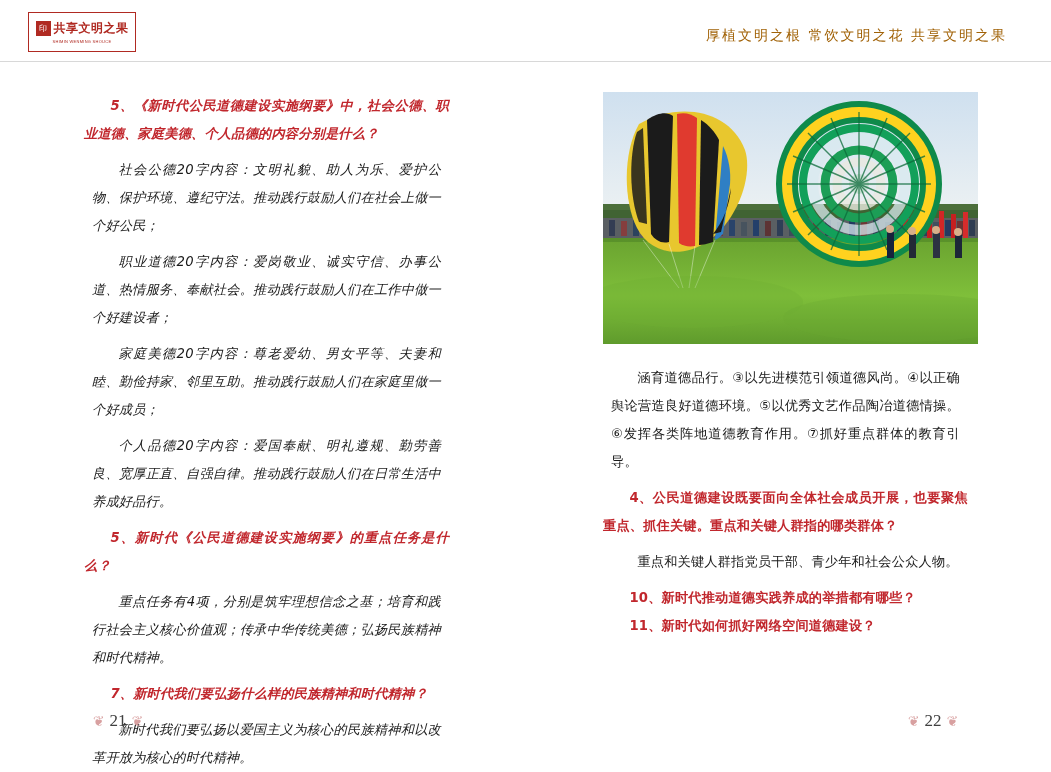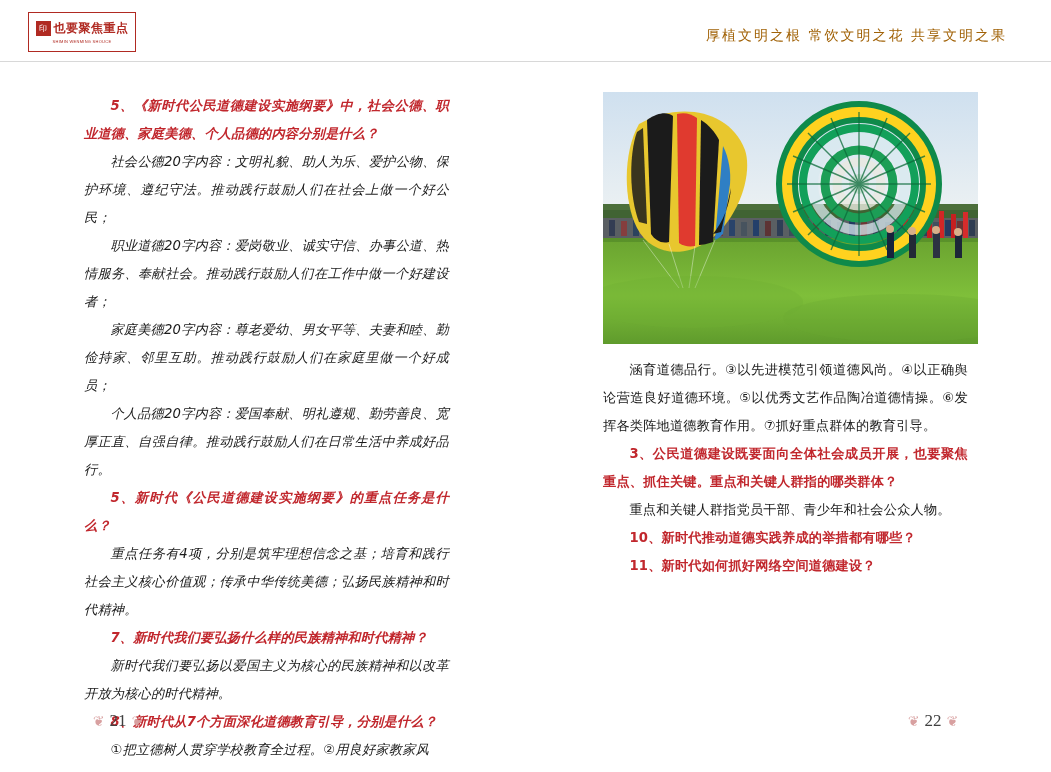--- a/index.html
+++ b/index.html
@@ -165,7 +165,7 @@
     <div class="logo-box">
       <div class="logo-main">
         <span class="logo-seal">印</span>
-        <span class="logo-title">也要聚焦重点</span>
+        <span class="logo-title">共享文明之果</span>
       </div>
       <div class="logo-sub">SHIMIN WENMING SHOUCE</div>
     </div>

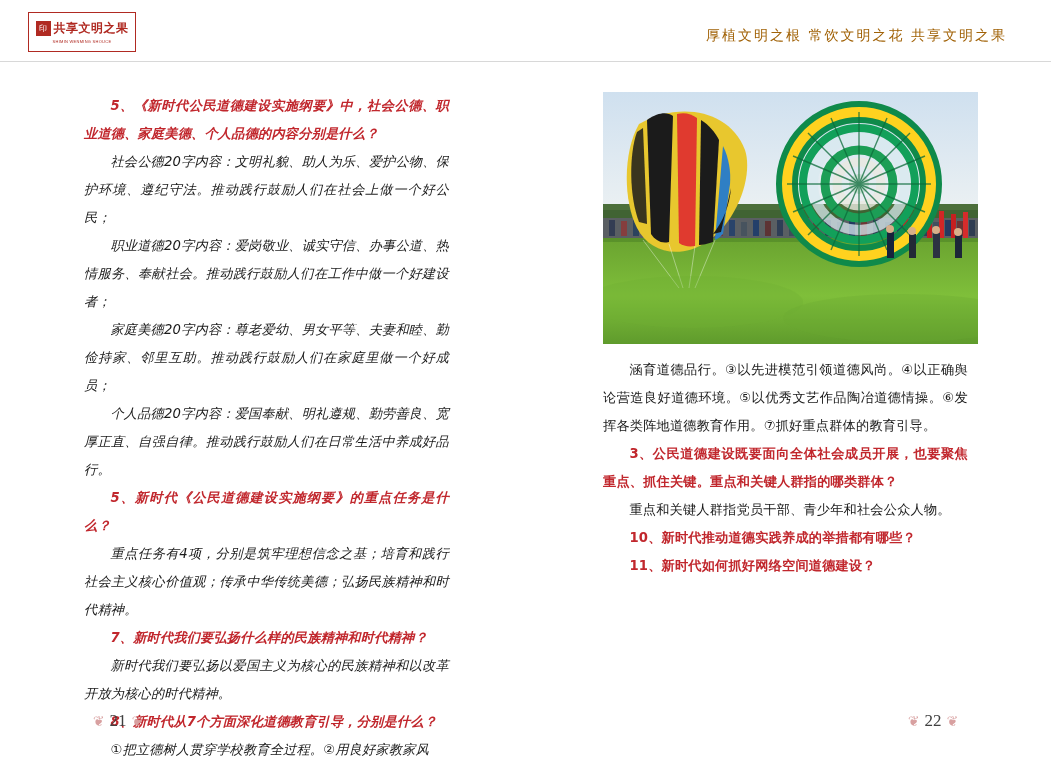--- a/index.html
+++ b/index.html
@@ -115,7 +115,7 @@
   .a {
     color: #1a1a1a;
     text-indent: 2em;
-    margin: 0;
+    margin: 8px;
     letter-spacing: 0.2px;
   }
 

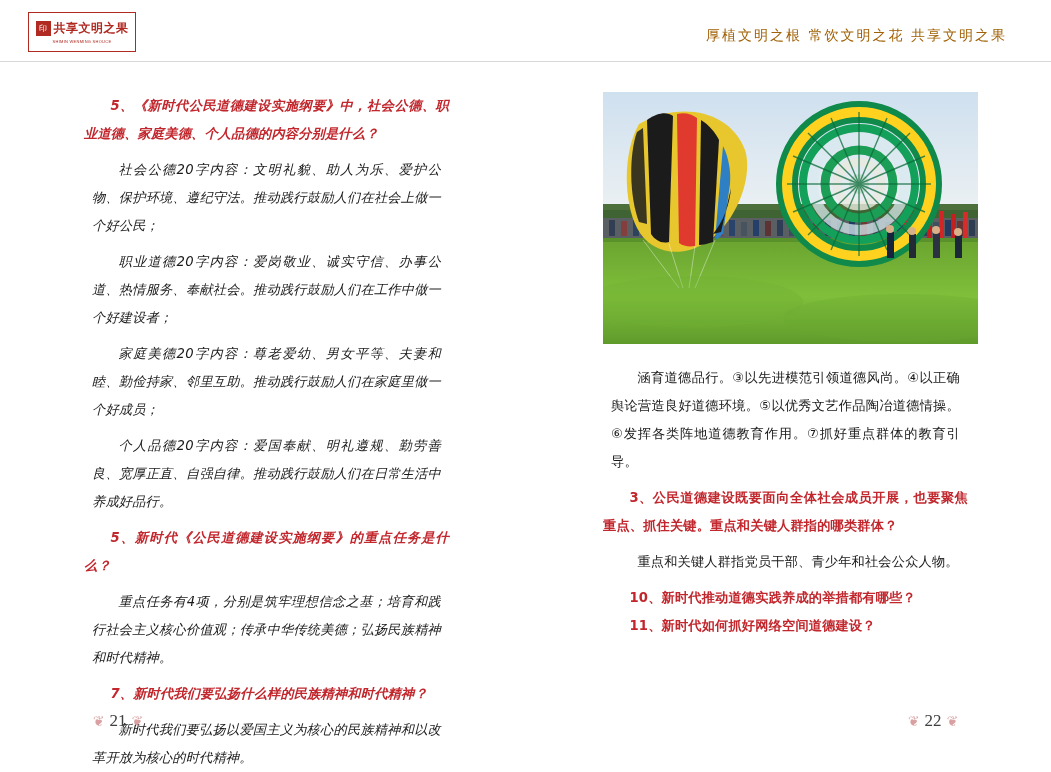--- a/index.html
+++ b/index.html
@@ -307,7 +307,7 @@
 
   <div class="col col-right" style="top:356px;">
     <p class="a">涵育道德品行。③以先进模范引领道德风尚。④以正确舆论营造良好道德环境。⑤以优秀文艺作品陶冶道德情操。⑥发挥各类阵地道德教育作用。⑦抓好重点群体的教育引导。</p>
-    <p class="q">3、公民道德建设既要面向全体社会成员开展，也要聚焦重点、抓住关键。重点和关键人群指的哪类群体？</p>
+    <p class="q">4、公民道德建设既要面向全体社会成员开展，也要聚焦重点、抓住关键。重点和关键人群指的哪类群体？</p>
     <p class="a">重点和关键人群指党员干部、青少年和社会公众人物。</p>
     <p class="q">10、新时代推动道德实践养成的举措都有哪些？</p>
     <p class="q">11、新时代如何抓好网络空间道德建设？</p>

